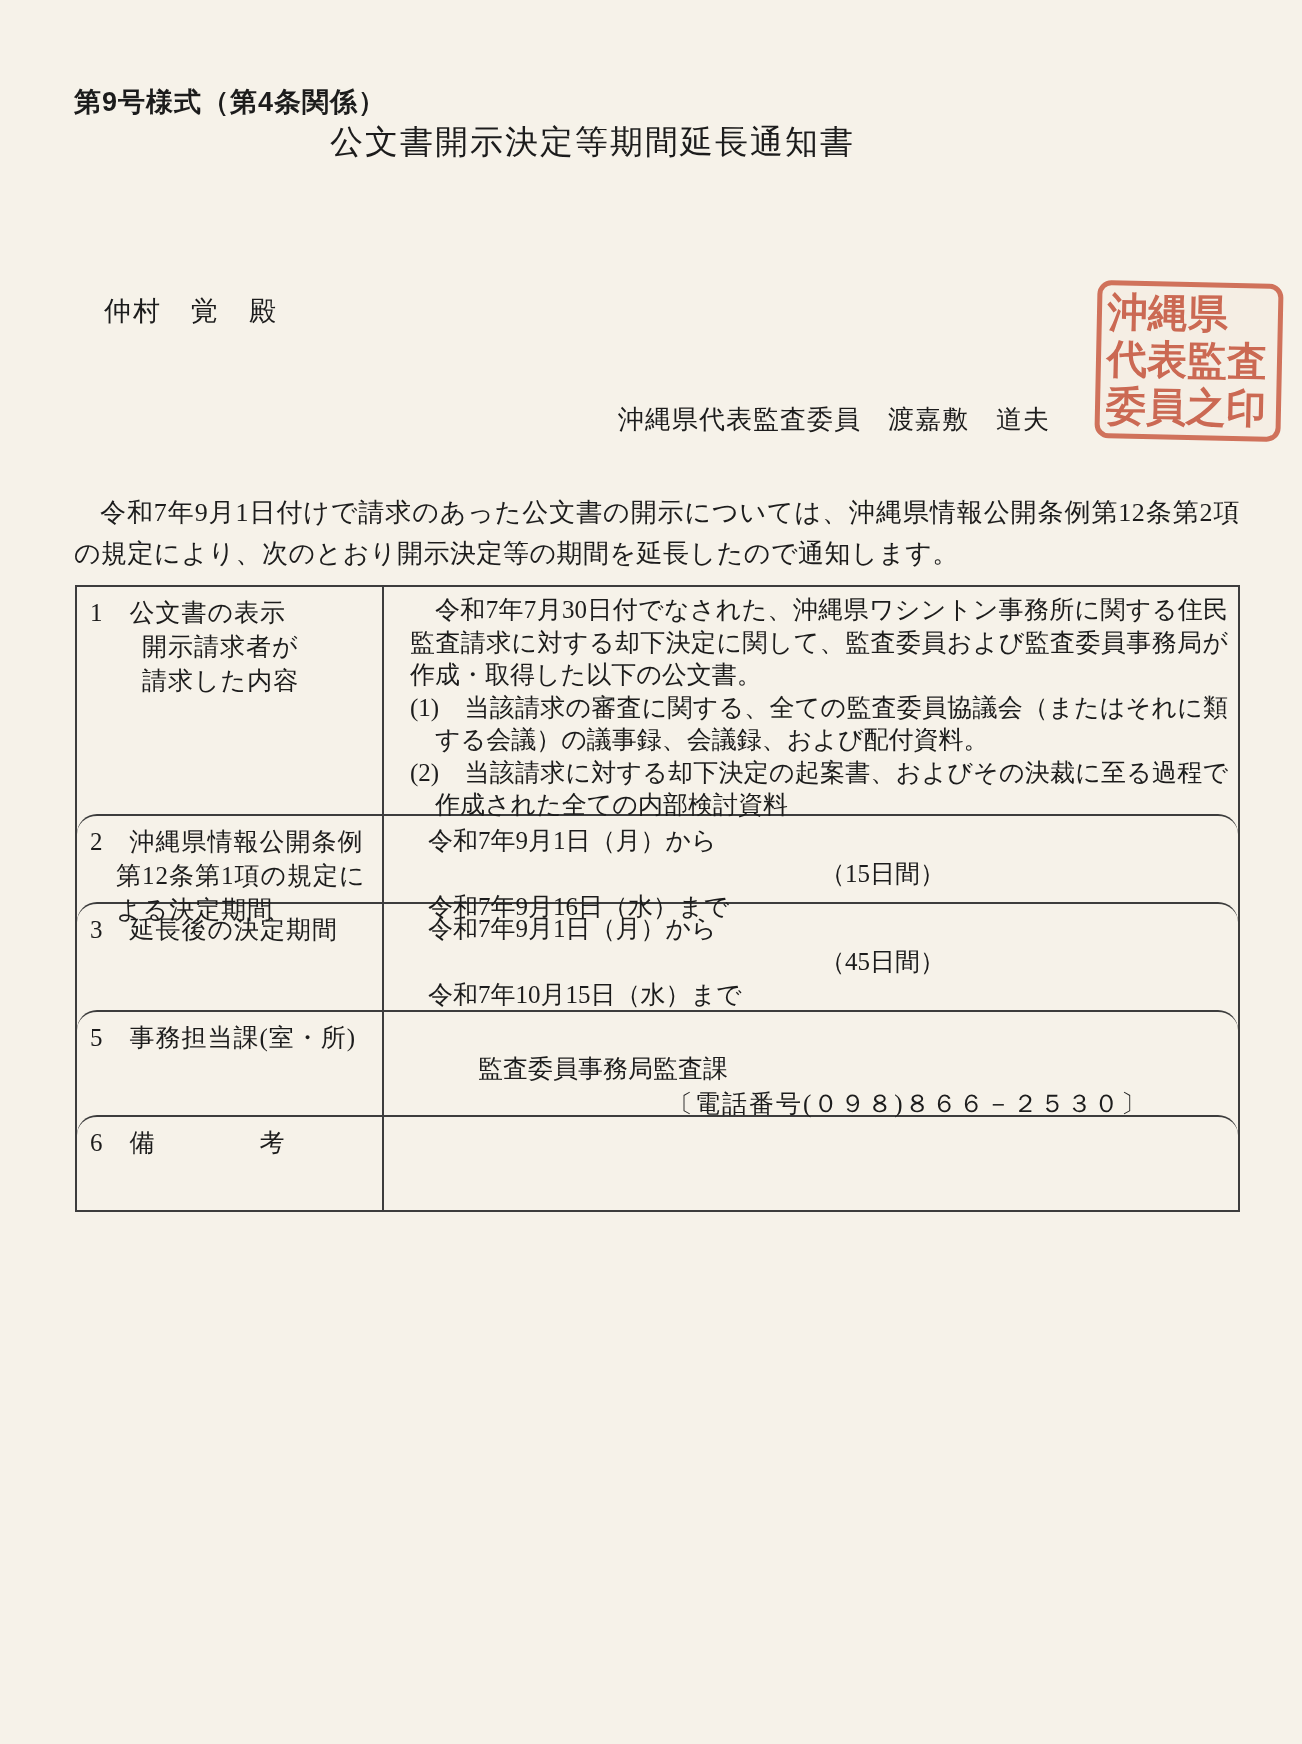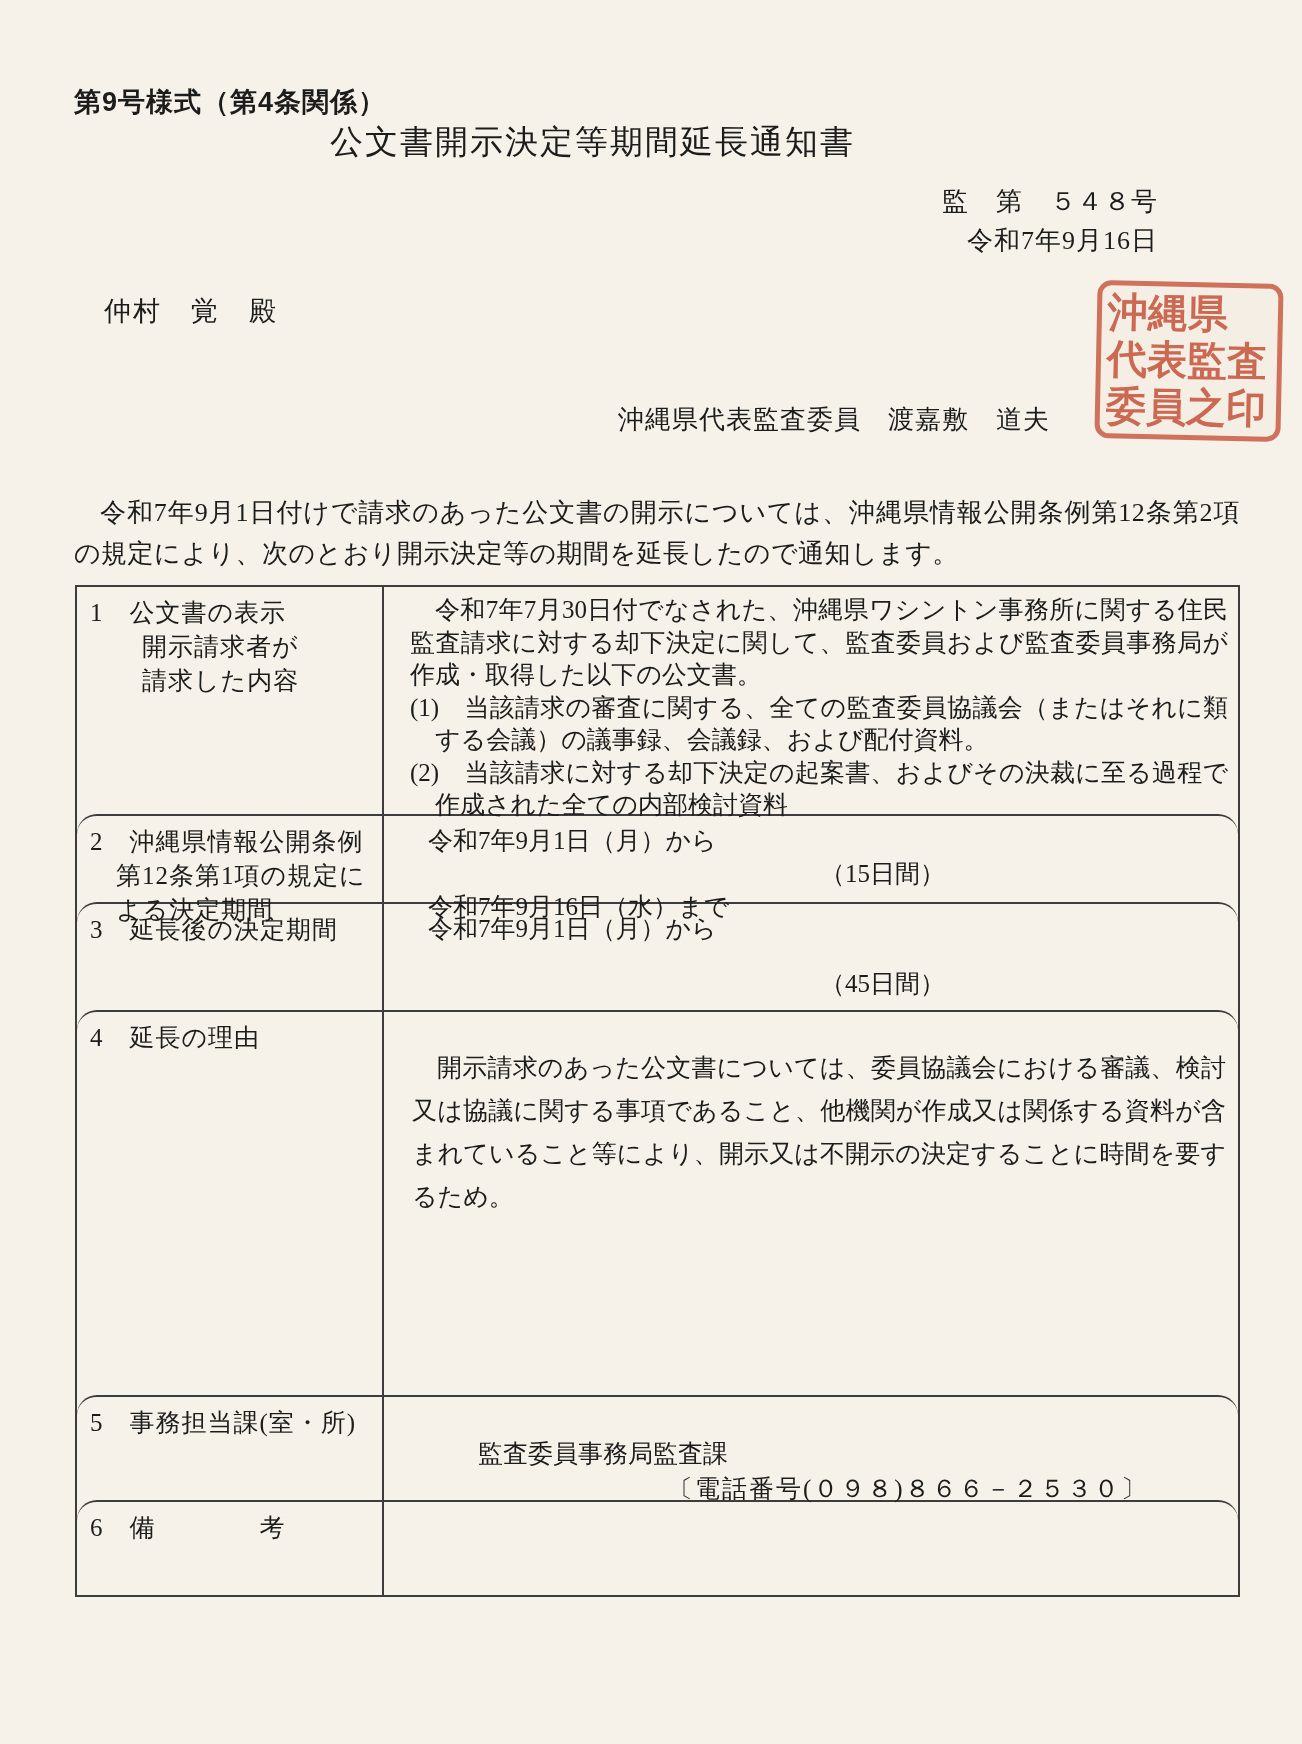--- a/index.html
+++ b/index.html
@@ -90,10 +90,6 @@
 
   <div class="doc-title">公文書開示決定等期間延長通知書</div>
 
-  <div class="doc-number-block">
-    <div>監　第　５４８号</div>
-    <div>令和7年9月16日</div>
-  </div>
 
   <div class="addressee">仲村　覚　殿</div>
 

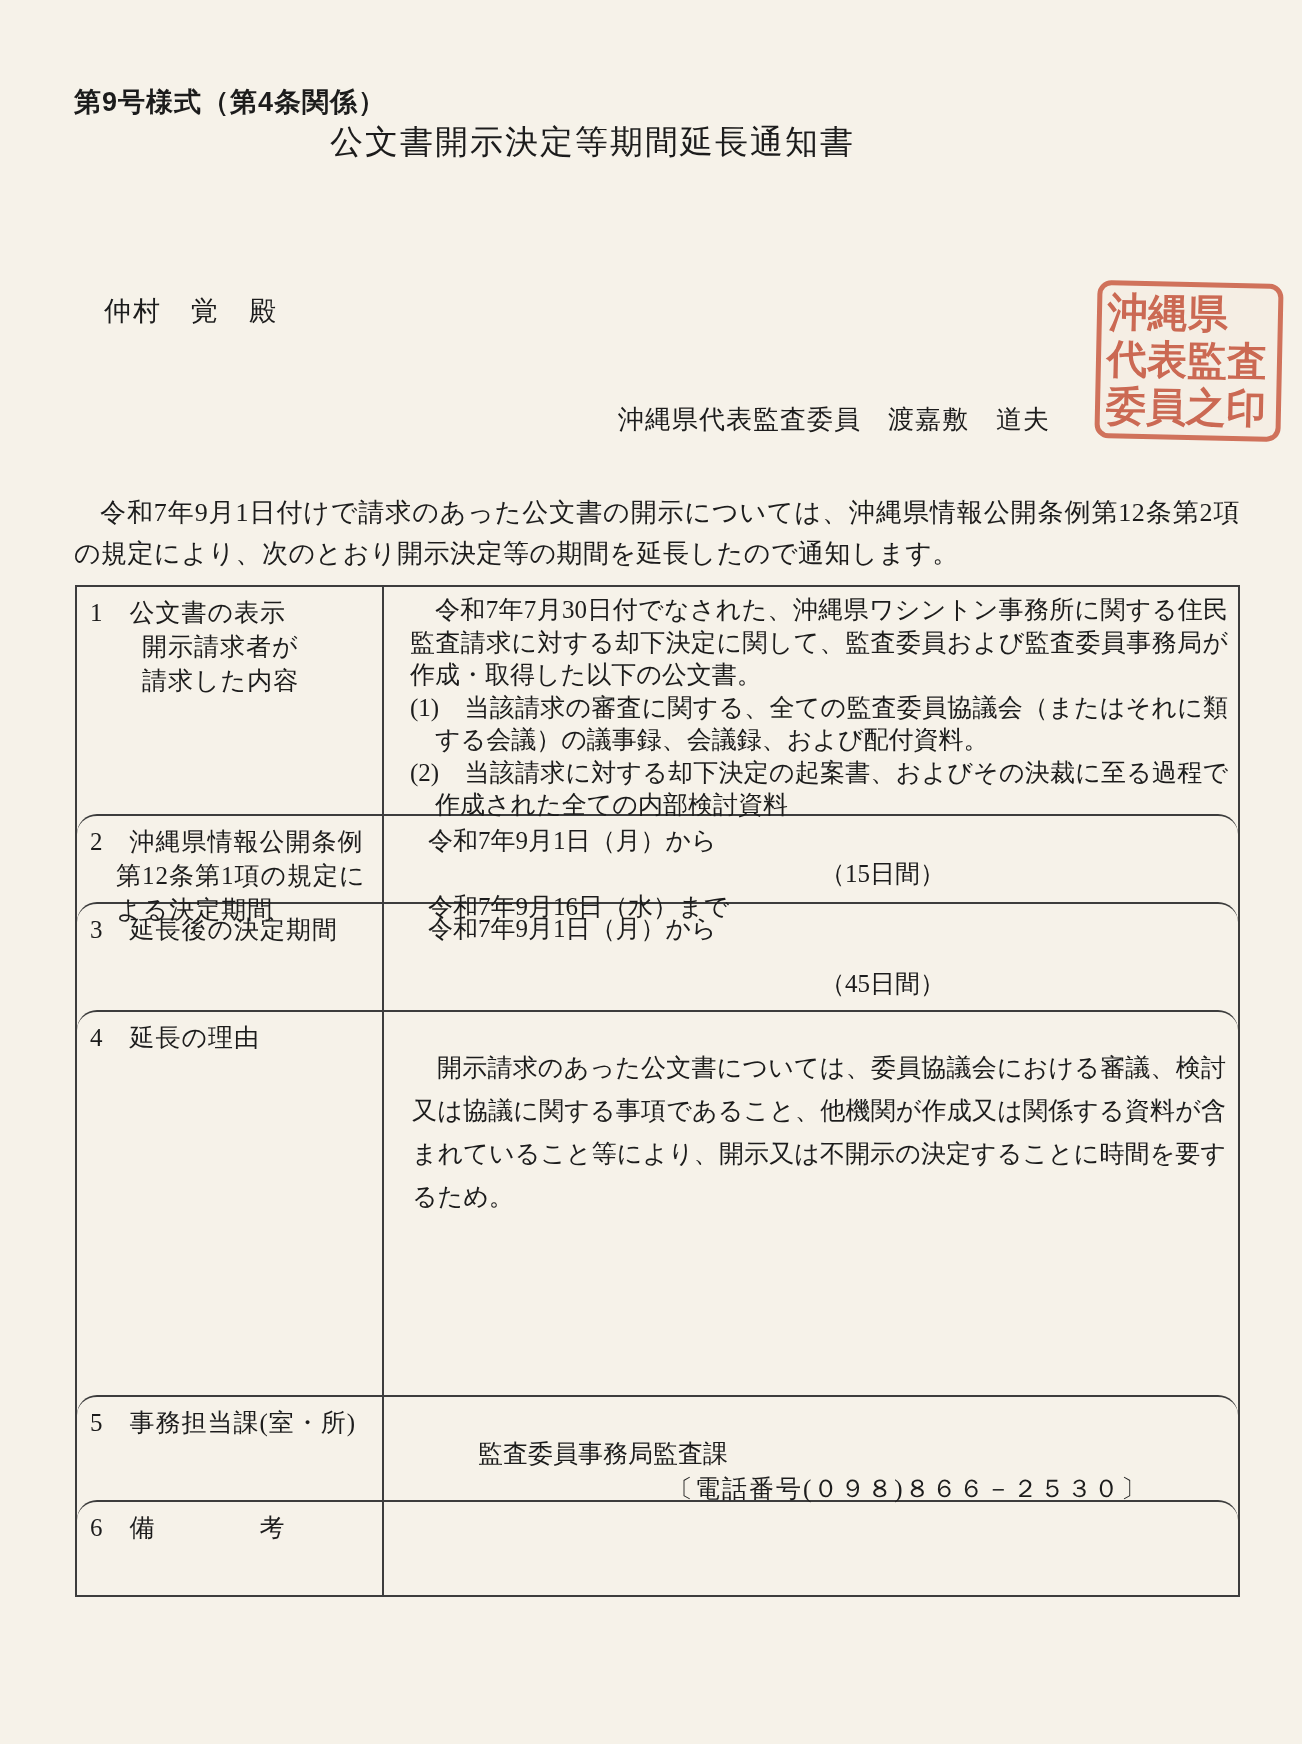--- a/index.html
+++ b/index.html
@@ -132,6 +132,7 @@
       <div class="cell-right period-cell">
         <div>令和7年9月1日（月）から</div>
         <div class="duration">（45日間）</div>
+        <div>令和7年10月15日（水）まで</div>
       </div>
     </div>
 

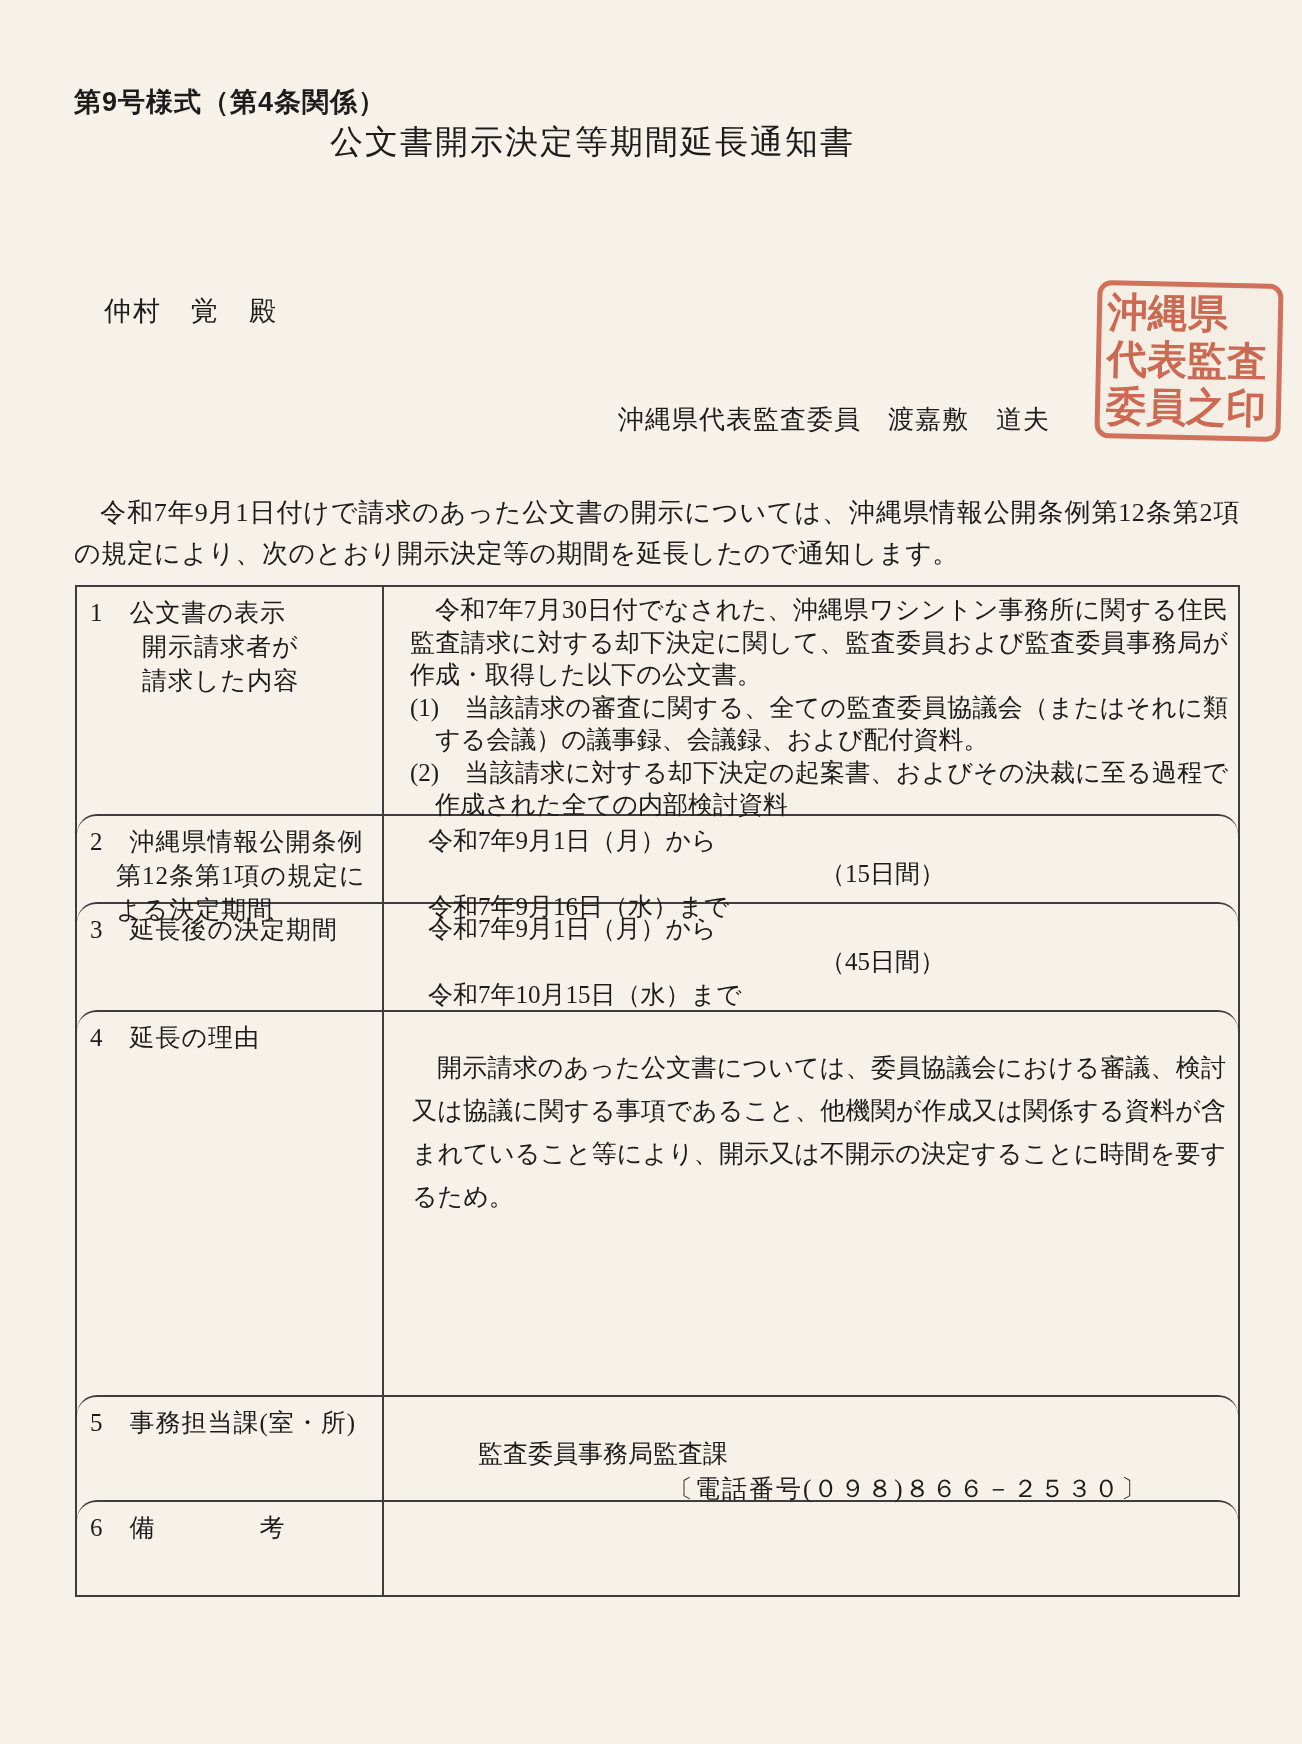--- a/index.html
+++ b/index.html
@@ -136,12 +136,6 @@
       </div>
     </div>
 
-    <div class="t-row r4">
-      <div class="cell-left pre">4　延長の理由</div>
-      <div class="cell-right">
-        <div class="reason-text">開示請求のあった公文書については、委員協議会における審議、検討又は協議に関する事項であること、他機関が作成又は関係する資料が含まれていること等により、開示又は不開示の決定することに時間を要するため。</div>
-      </div>
-    </div>
 
     <div class="t-row r5">
       <div class="cell-left pre">5　事務担当課(室・所)</div>

